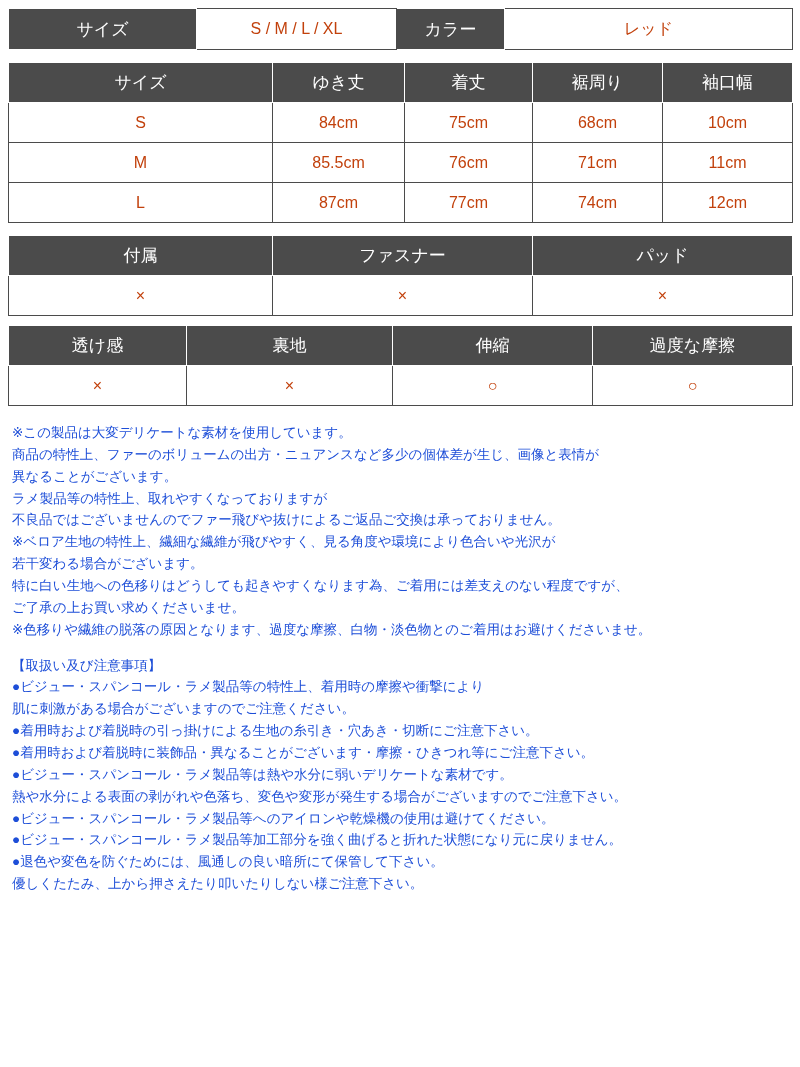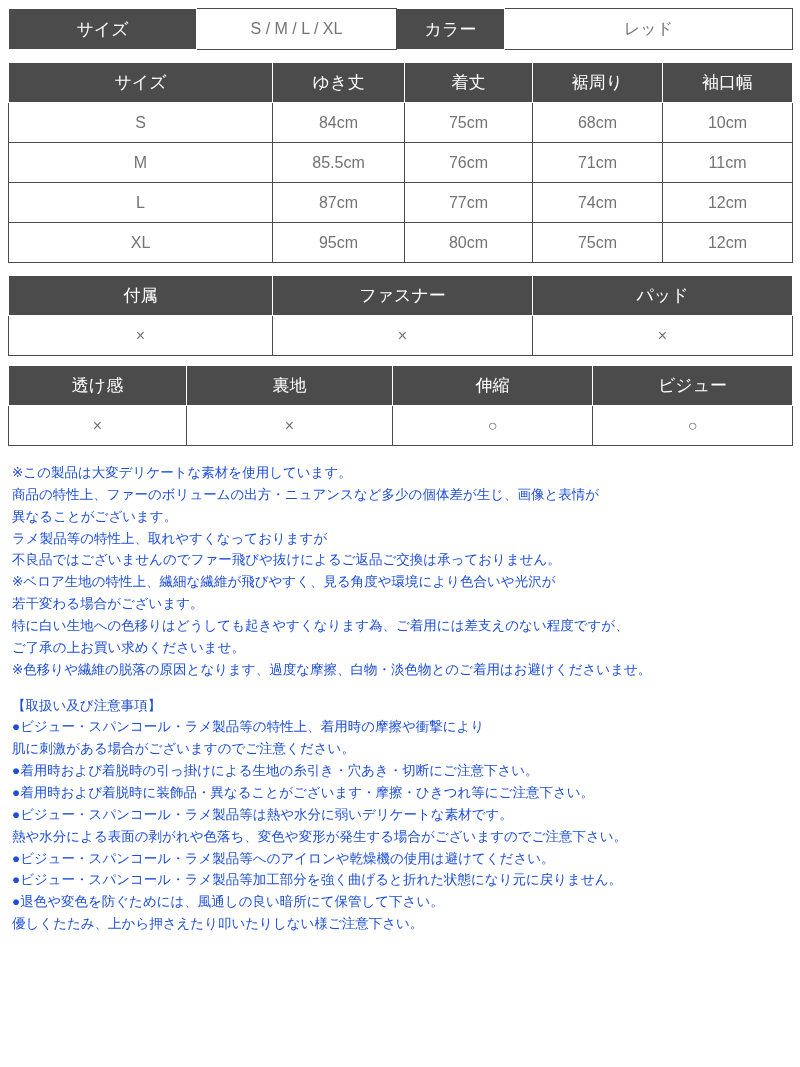--- a/index.html
+++ b/index.html
@@ -43,7 +43,7 @@
   }
   .cell {
     background: #ffffff;
-    color: #737373;
+    color: #c2410c;
     border: 1px solid #4b4b4b;
     font-size: 16px;
   }

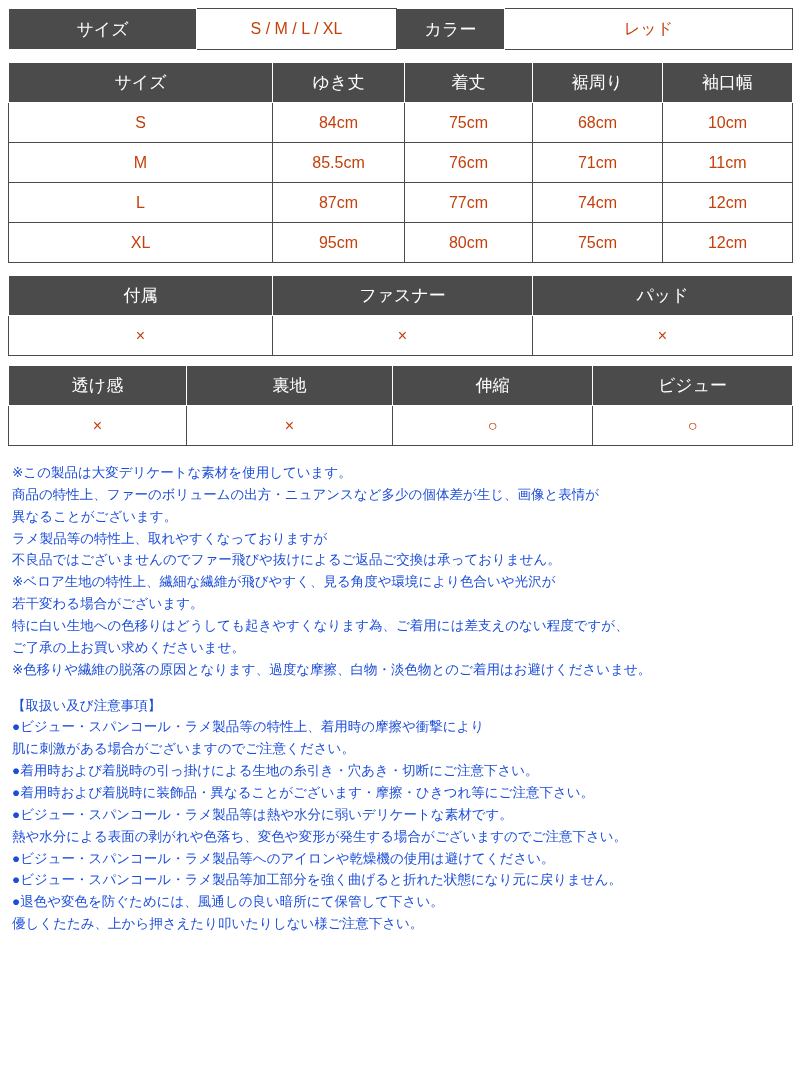--- a/index.html
+++ b/index.html
@@ -121,13 +121,6 @@
         <td class="cell">74cm</td>
         <td class="cell">12cm</td>
       </tr>
-      <tr>
-        <td class="cell">XL</td>
-        <td class="cell">95cm</td>
-        <td class="cell">80cm</td>
-        <td class="cell">75cm</td>
-        <td class="cell">12cm</td>
-      </tr>
     </tbody>
   </table>
 

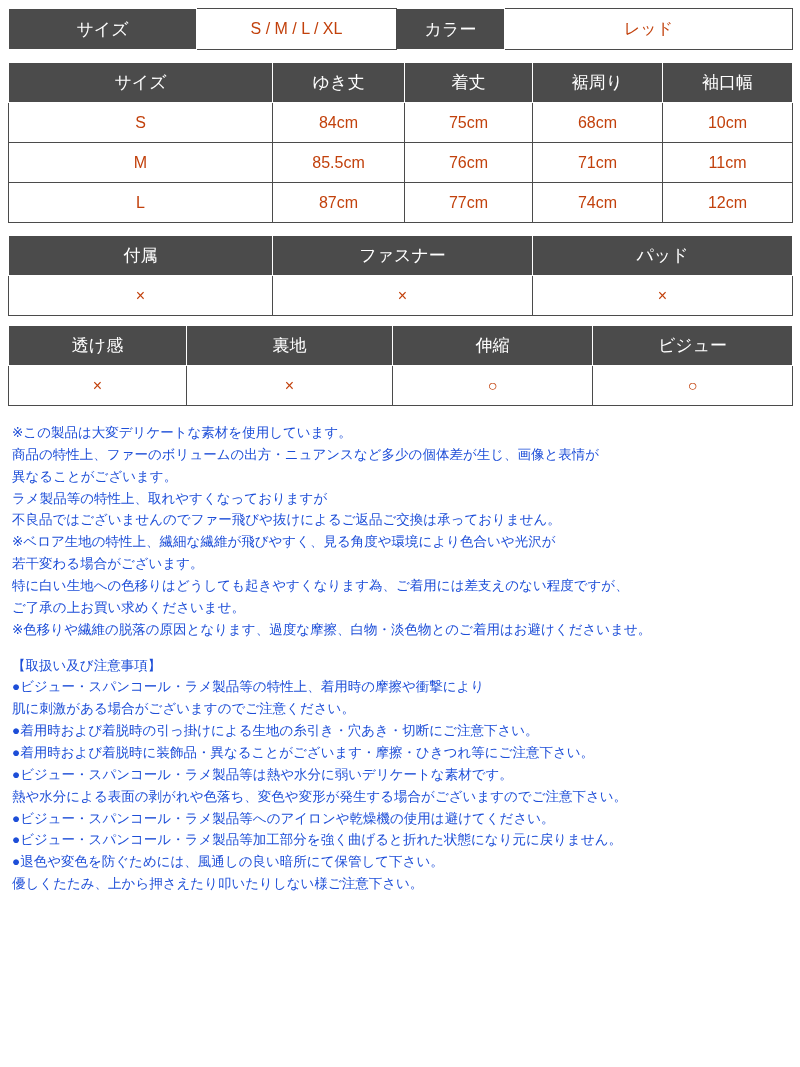--- a/index.html
+++ b/index.html
@@ -149,7 +149,7 @@
         <th class="hdr" style="width:178px">透け感</th>
         <th class="hdr" style="width:206px">裏地</th>
         <th class="hdr" style="width:200px">伸縮</th>
-        <th class="hdr" style="width:200px">ビジュー</th>
+        <th class="hdr" style="width:200px">過度な摩擦</th>
       </tr>
       <tr>
         <td class="cell mark">×</td>

